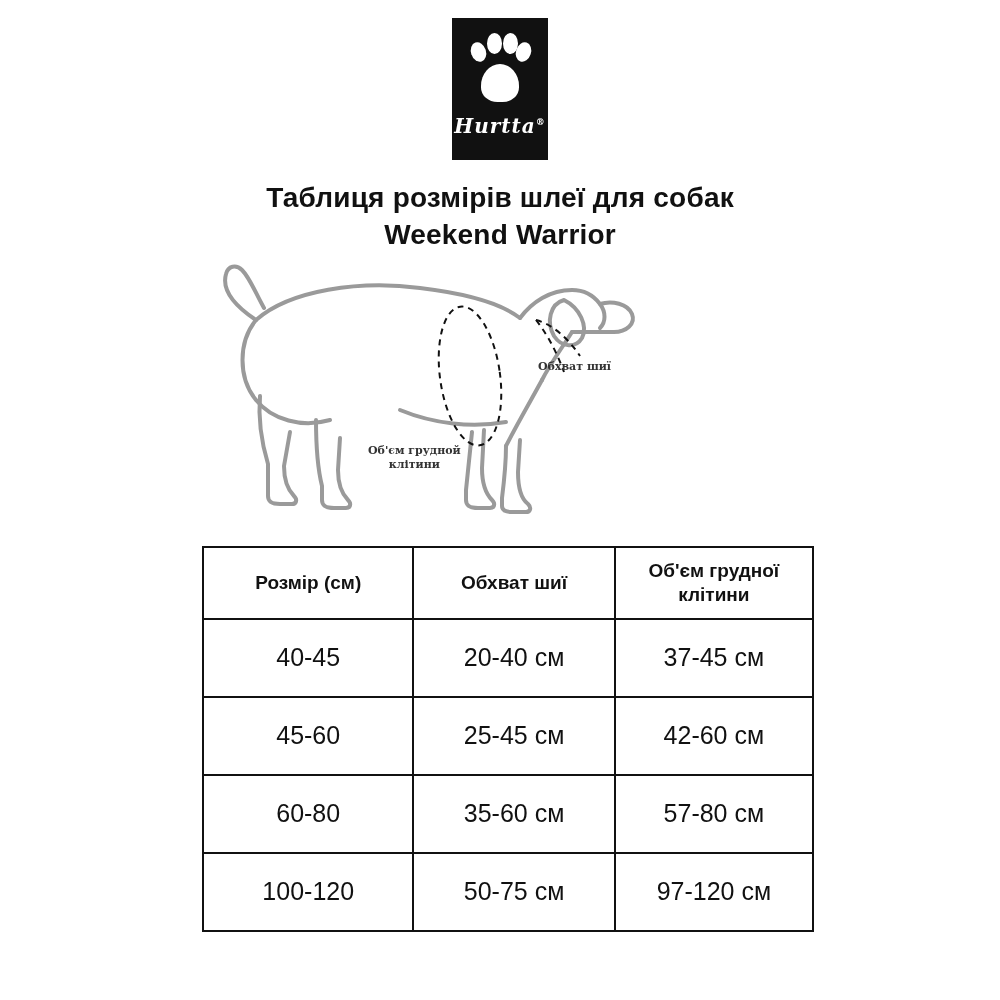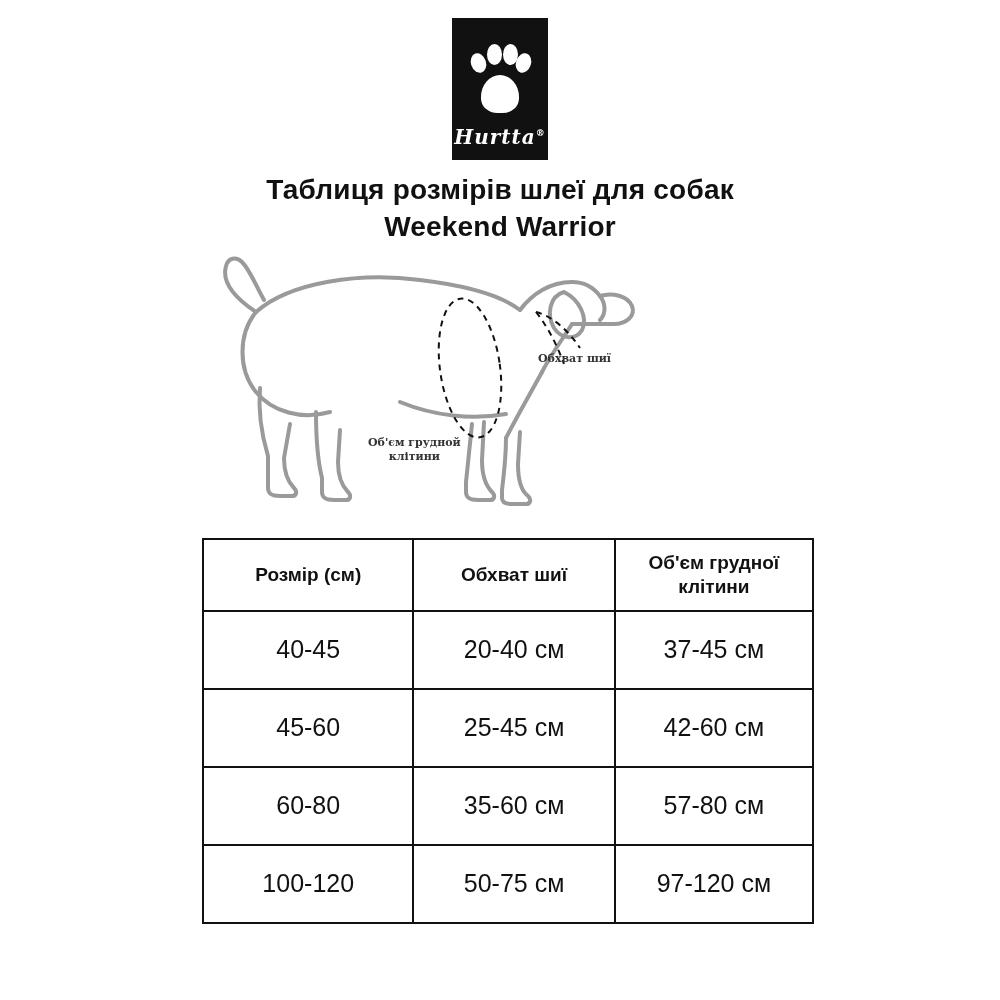--- a/index.html
+++ b/index.html
@@ -34,7 +34,7 @@
     display: flex;
     flex-direction: column;
     align-items: center;
-    justify-content: center;
+    justify-content: flex-start;
     padding-top: 14px;
     box-sizing: border-box;
   }

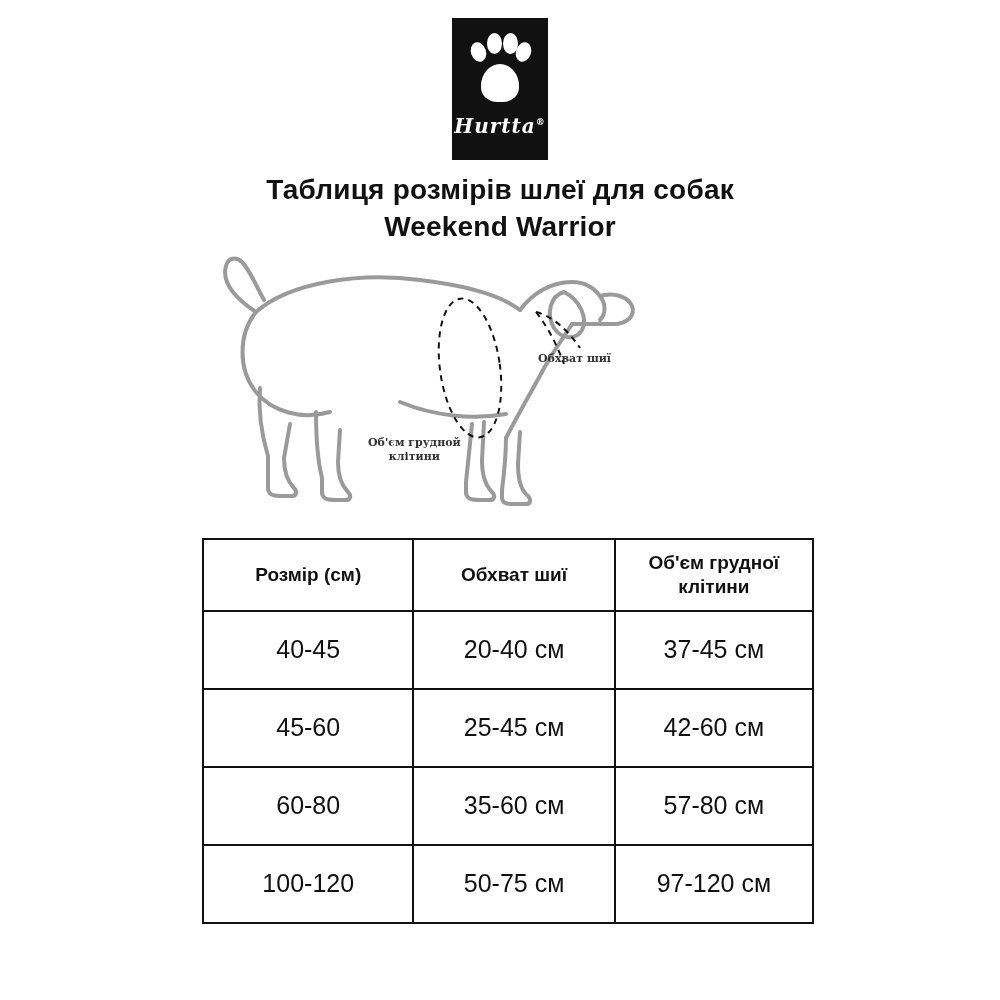--- a/index.html
+++ b/index.html
@@ -76,7 +76,7 @@
 
   
   .title {
-    margin-top: 12px;
+    margin-top: 20px;
     text-align: center;
     font-size: 28px;
     font-weight: bold;

